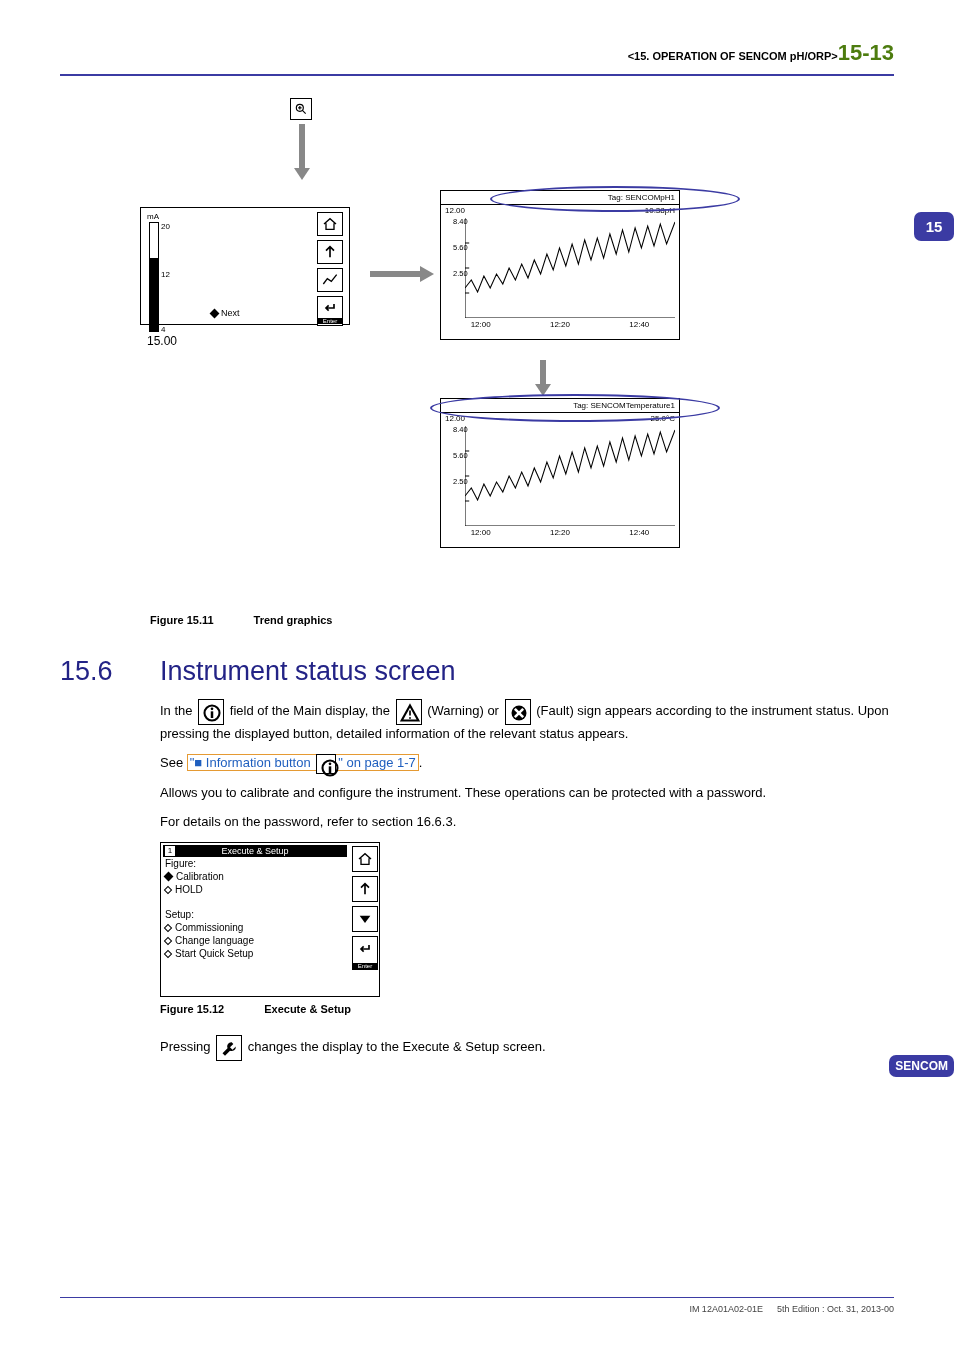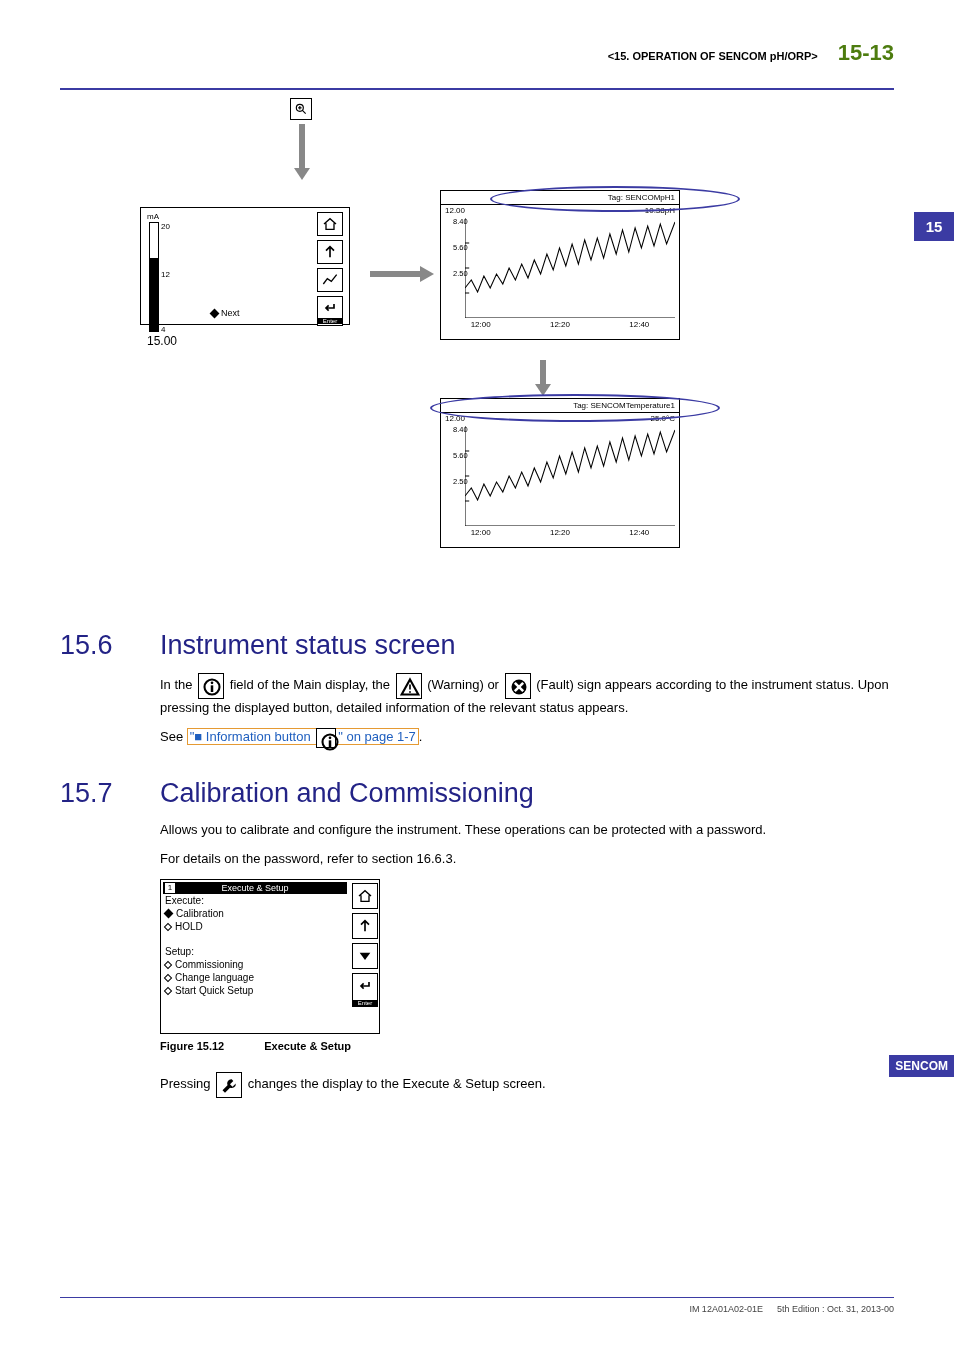--- a/index.html
+++ b/index.html
@@ -19,9 +19,8 @@
     display: flex;
     justify-content: flex-end;
     align-items: baseline;
-    gap: 20px;
     border-bottom: 2px solid #3B3BA3;
-    padding-bottom: 22px;
+    padding-bottom: 8px;
   }
   .header-chapter {
     font-size: 11px;

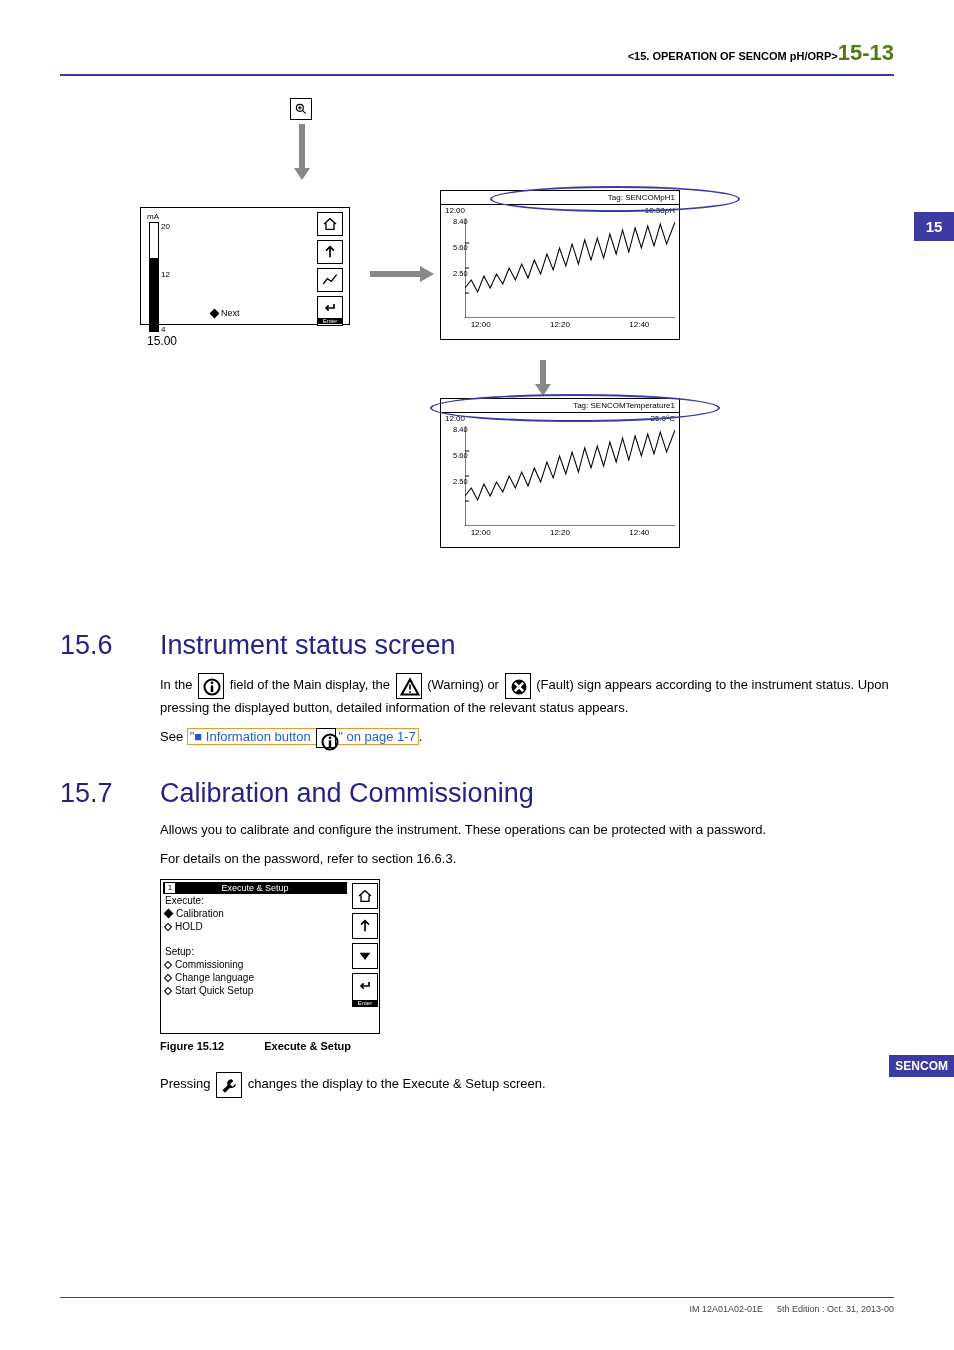--- a/index.html
+++ b/index.html
@@ -41,6 +41,7 @@
     font-size: 15px;
     padding: 6px 10px;
     text-align: center;
+    border-radius: 7px;
   }
   .side-tab.num15 { top: 212px; width:40px;}
   .side-tab.sencom { top: 1055px; font-size:12px; padding:4px 6px;}

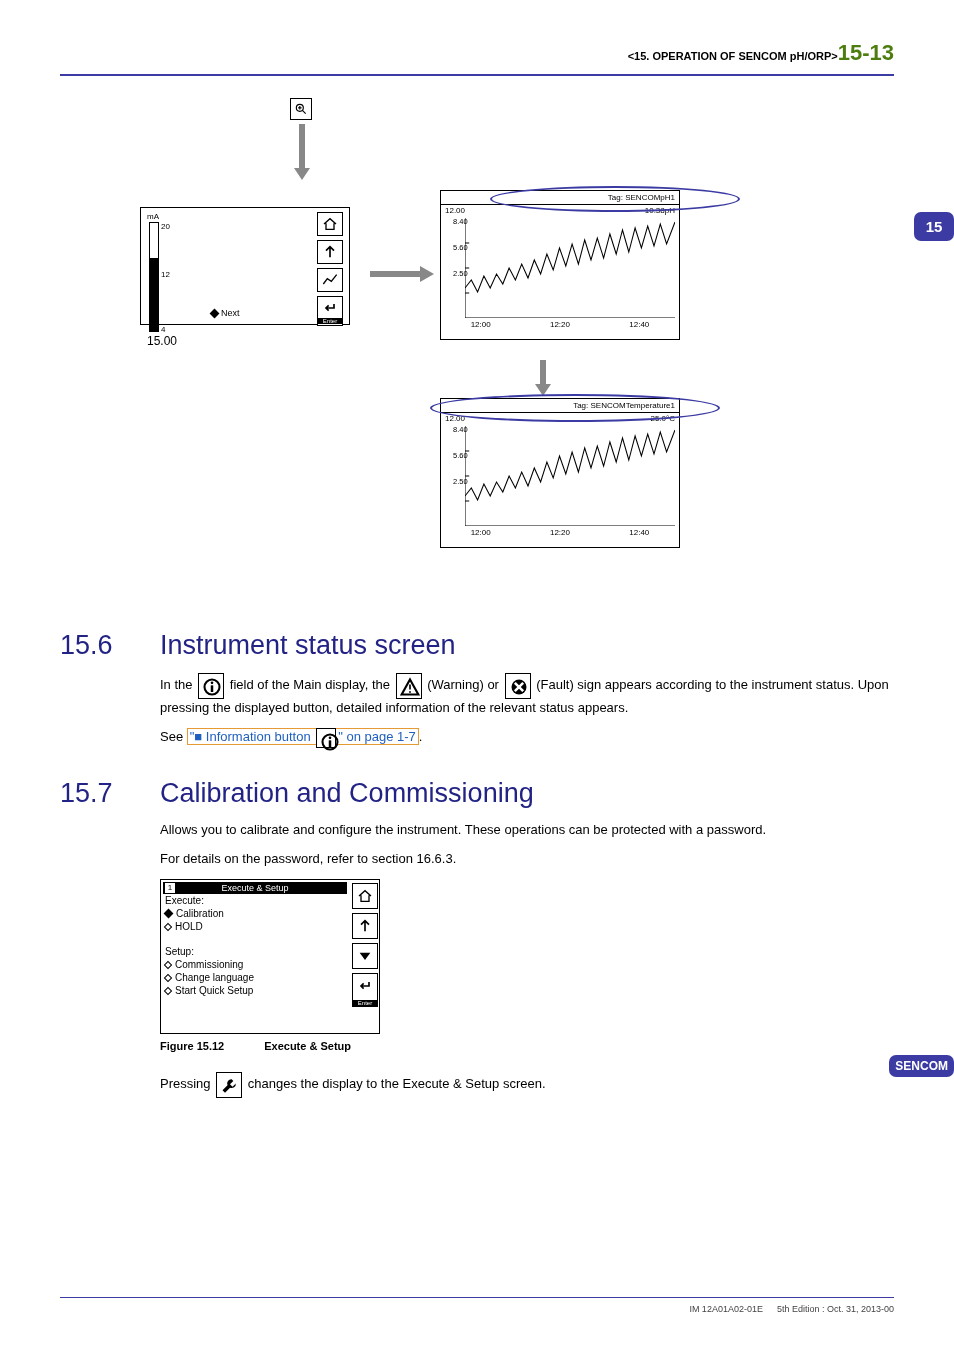--- a/index.html
+++ b/index.html
@@ -300,6 +300,9 @@
 
 </div>
 
+<div class="fig-caption">
+  <span>Figure 15.11</span><span class="gap"></span><span>Trend graphics</span>
+</div>
 
 <h2 class="section">
   <span class="num">15.6</span><span>Instrument status screen</span>

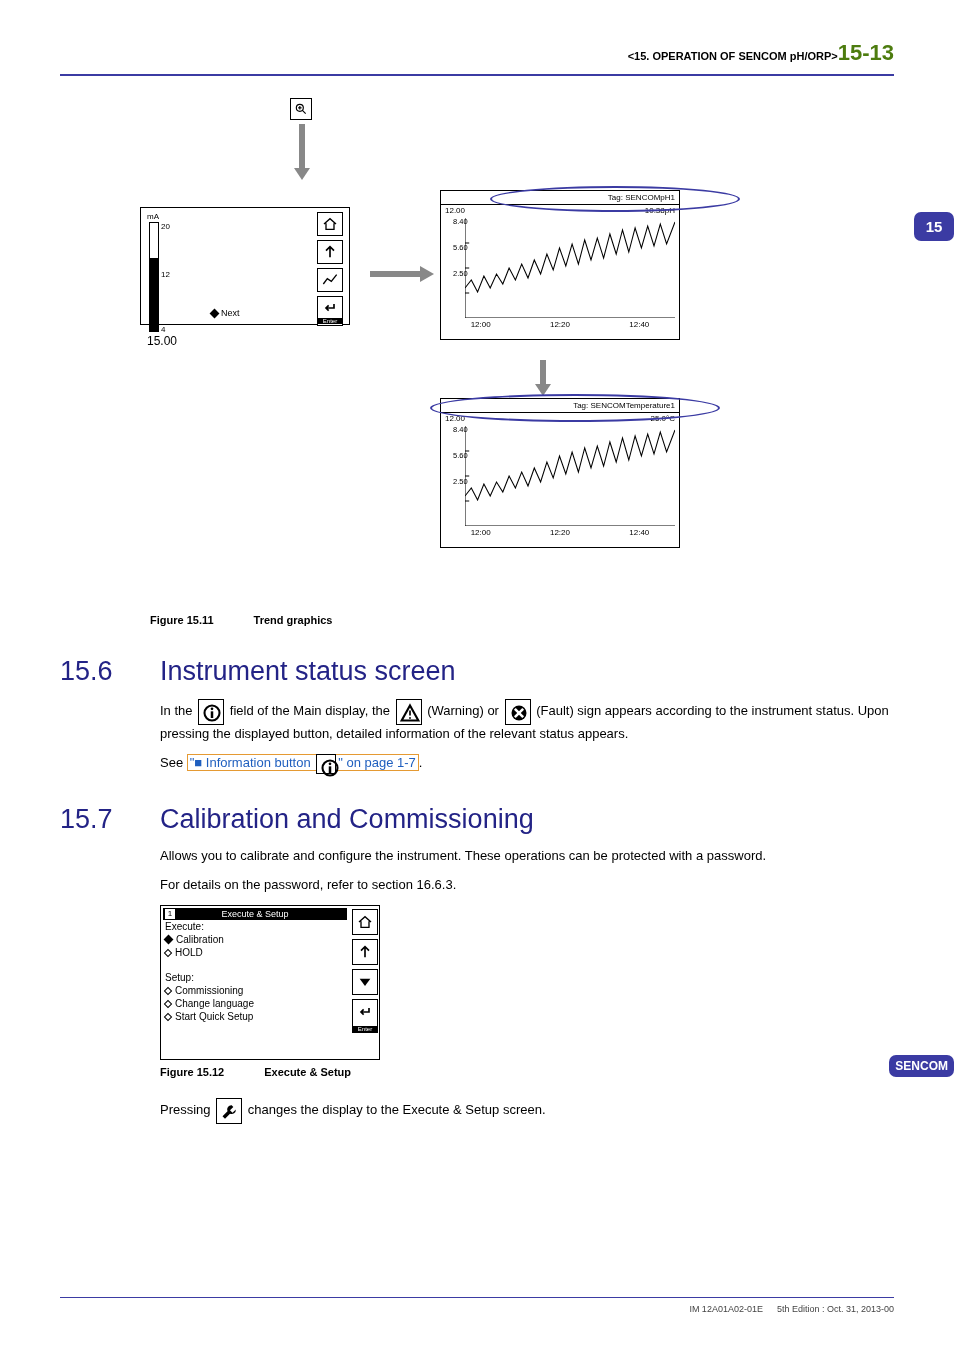--- a/index.html
+++ b/index.html
@@ -337,9 +337,6 @@
           </svg></span><span>" on page 1-7</span></a><span>.</span>
 </p>
 
-<h2 class="section">
-  <span class="num">15.7</span><span>Calibration and Commissioning</span>
-</h2>
 <p class="body-text">Allows you to calibrate and configure the instrument. These operations can be protected with a password.</p>
 <p class="body-text">For details on the password, refer to section 16.6.3.</p>
 

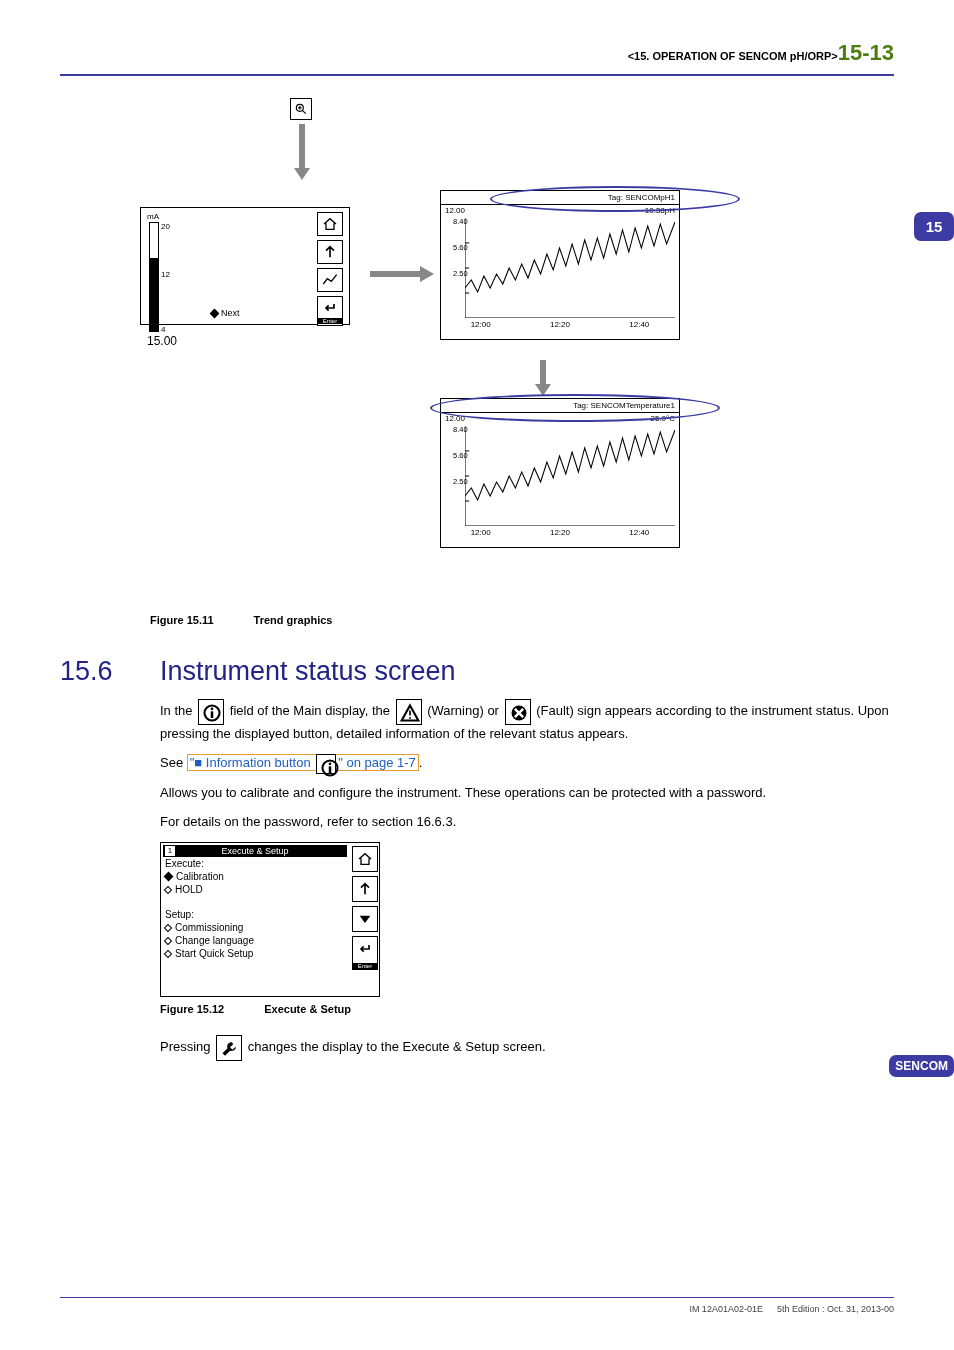--- a/index.html
+++ b/index.html
@@ -343,7 +343,7 @@
 <div class="exec-shell">
   <div class="exec-left">
     <div class="exec-hdr"><span class="notch">1</span><span>Execute &amp; Setup</span></div>
-    <div class="exec-item">Execute:</div>
+    <div class="exec-item">Figure:</div>
     <div class="exec-item"><span class="diamond-fill"></span><span>Calibration</span></div>
     <div class="exec-item"><span class="diamond-outline"></span><span>HOLD</span></div>
     <div style="height:12px"></div>

